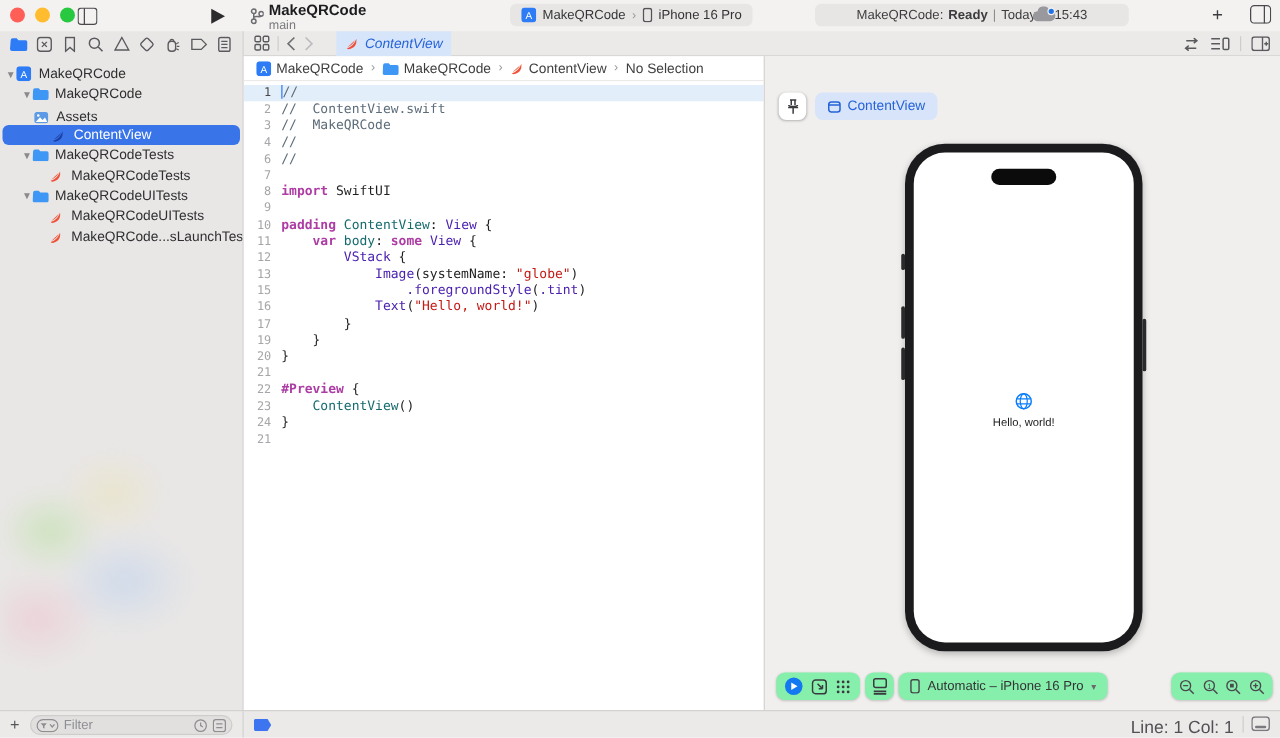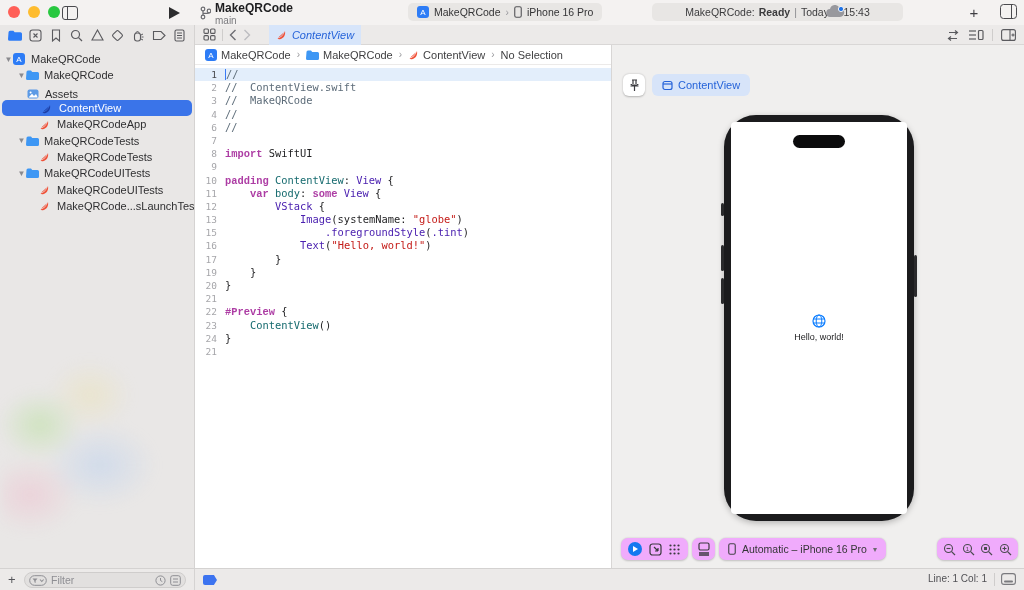--- a/index.html
+++ b/index.html
@@ -321,15 +321,6 @@
           </svg>
         </span>
         <span>ContentView</span>
-      </div>
-      <div class="tree-row" style="padding-left: 30px;">
-        <span class="disc"></span>
-        <span class="t-icon">
-          <svg width="11" height="11" viewBox="0 0 11 11">
-            <path d="M1.5 9.5 C4.5 9 7.5 6.5 9 2 C9.7 6 8 9 4 10.2 C2.9 10.5 2 10.2 1.5 9.5 Z M2 8.8 C4.5 7.8 6.5 6 8 3.2" fill="#F05138"></path>
-          </svg>
-        </span>
-        <span>MakeQRCodeApp</span>
       </div>
       <div class="tree-row" style="padding-left: 17px;">
         <span class="disc">▼</span>

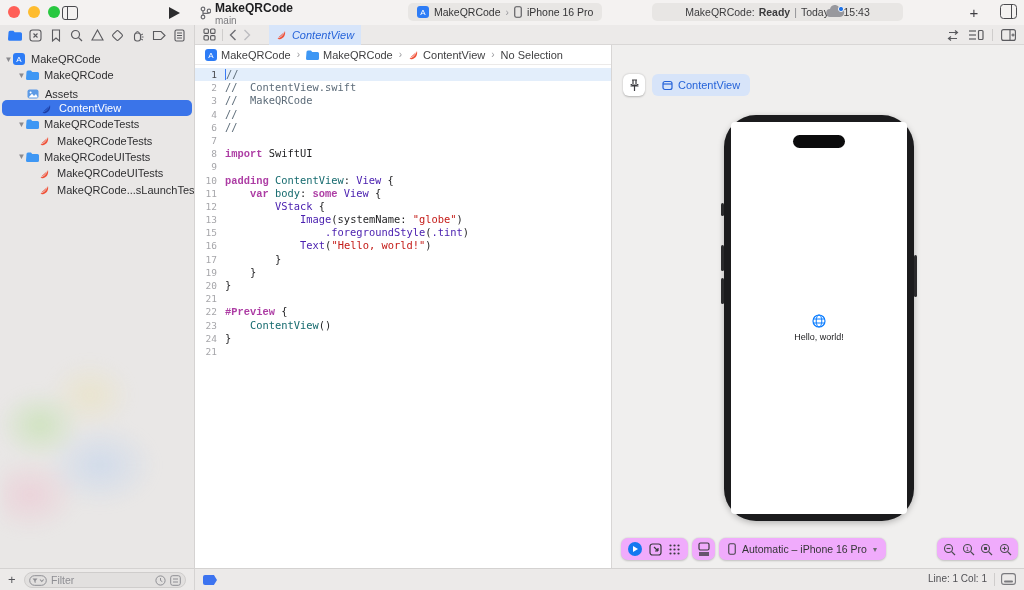--- a/index.html
+++ b/index.html
@@ -65,7 +65,7 @@
   .code-line.cursor .ln { color:#48484c; }
   .caret { display:inline-block; width:1px; height:11px; background:#3a7bf6; vertical-align:-2px; }
   .tok-c { color:#5D6C79; }
-  .tok-k { color:#AD3DA4; font-weight:bold;font-family:Liberation Mono, monospace; }
+  .tok-k { color:#AD3DA4; font-weight:bold; }
   .tok-s { color:#C41A16; }
   .tok-t { color:#4B21B0; }
   .tok-d { color:#156A6E; }

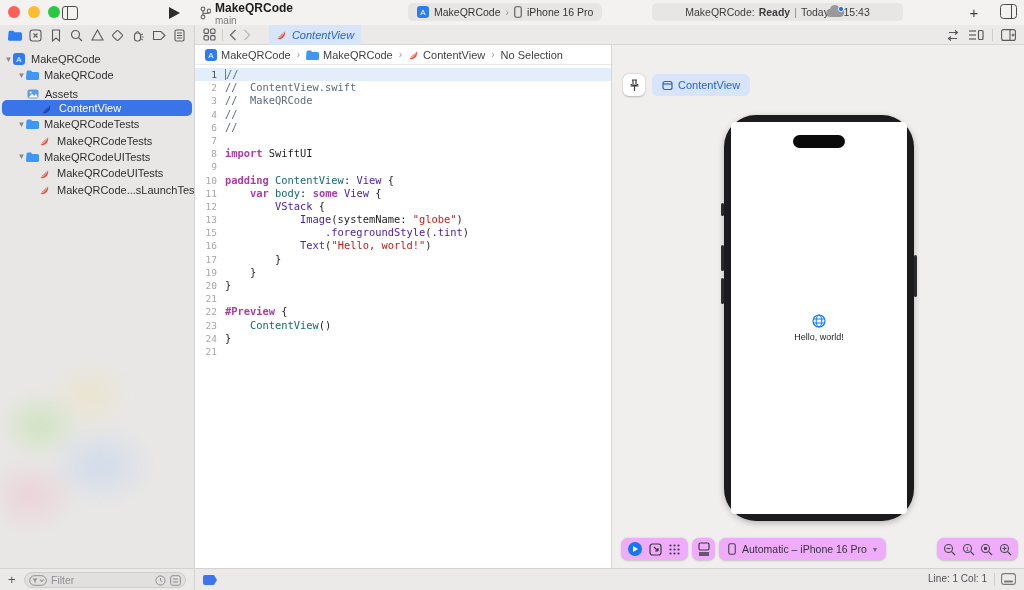--- a/index.html
+++ b/index.html
@@ -76,7 +76,7 @@
   .pin-btn { position:absolute; left:11px; top:29px; width:22px; height:22px; background:#ffffff; border-radius:6px; box-shadow:0 0.5px 2px rgba(0,0,0,.25); display:flex; align-items:center; justify-content:center; }
   .preview-pill { position:absolute; left:40px; top:29px; height:22px; padding:0 10px; background:#D7E4F9; border-radius:6px; display:flex; align-items:center; gap:5px; font-size:11px; color:#2563D9; }
   .phone { position:absolute; left:112px; top:70px; width:190px; height:406px; background:#1b1b1d; border-radius:32px; box-shadow:0 2px 6px rgba(0,0,0,.25); }
-  .phone .screen { position:absolute; left:7px; top:7px; right:7px; bottom:7px; background:#ffffff; border-radius:4px;text-decoration:underline; }
+  .phone .screen { position:absolute; left:7px; top:7px; right:7px; bottom:7px; background:#ffffff; border-radius:25px;text-decoration:underline; }
   .phone .island { position:absolute; left:50%; top:13px; width:52px; height:13px; margin-left:-26px; background:#0b0b0c; border-radius:7px; }
   .sbtn { position:absolute; background:#2a2a2c; border-radius:2px; }
   .hello-stack { position:absolute; left:0; right:0; top:192px; text-align:center; }

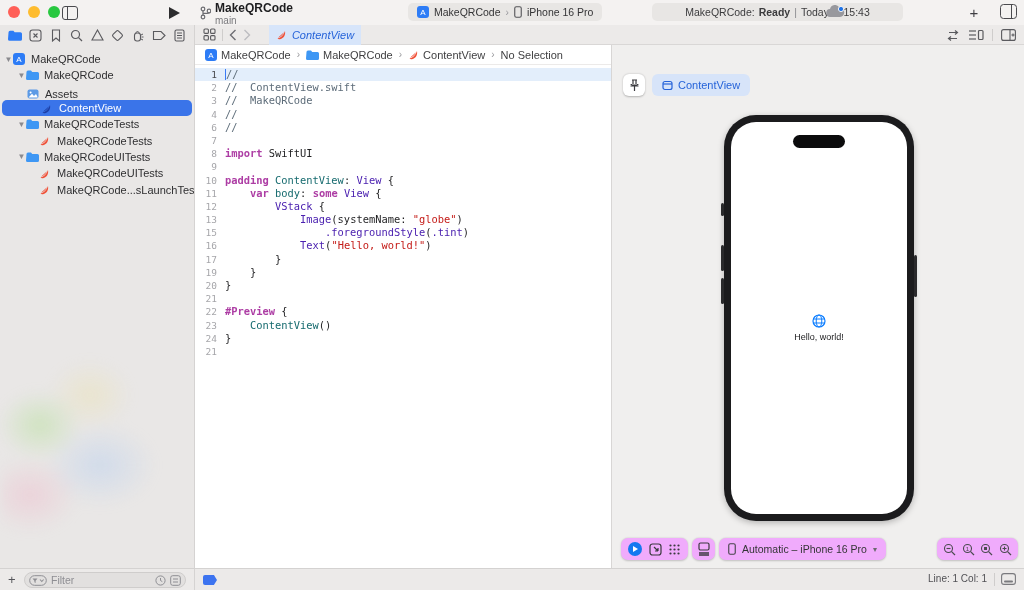--- a/index.html
+++ b/index.html
@@ -81,7 +81,7 @@
   .sbtn { position:absolute; background:#2a2a2c; border-radius:2px; }
   .hello-stack { position:absolute; left:0; right:0; top:192px; text-align:center; }
   .hello-text { font-size:9px; color:#1c1c1e; margin-top:2px; }
-  .pv-group { background:#f0abfc; border-radius:7px; box-shadow:0 0.5px 2px rgba(0,0,0,.2); height:22px; display:flex; align-items:center; }
+  .pv-group { background:#86efac; border-radius:7px; box-shadow:0 0.5px 2px rgba(0,0,0,.2); height:22px; display:flex; align-items:center; }
   .pv-controls { position:absolute; left:9px; top:493px; width:67px; justify-content:space-evenly; }
   .pv-variant { position:absolute; left:80px; top:493px; width:23px; justify-content:center; }
   .pv-device { position:absolute; left:107px; top:493px; padding:0 9px; gap:6px; font-size:10.5px; color:#343436; }

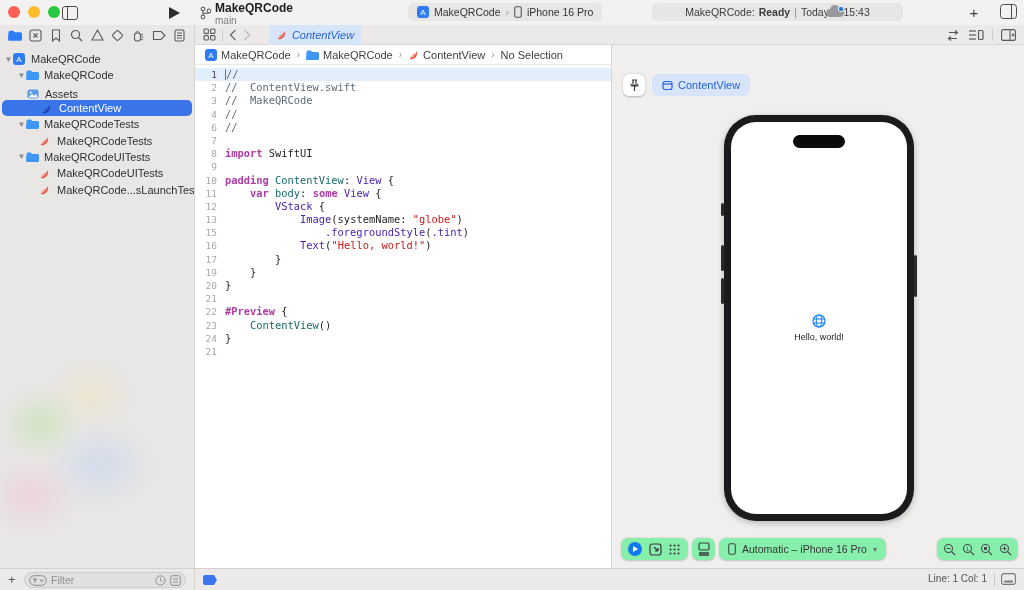--- a/index.html
+++ b/index.html
@@ -97,7 +97,7 @@
   .filter-field { position:absolute; left:24px; top:3px; width:162px; height:16px; background:#E2E0DF; border:1px solid #CFCDCC; border-radius:9px; display:flex; align-items:center; padding:4px 4px; gap:4px; }
   .filter-ph { color:#8e8e93; font-size:10.5px; flex:1; }
   .bp-capsule { position:absolute; left:203px; top:6px; width:14px; height:10px; background:#3D74F0; border-radius:2px; clip-path:polygon(0 0, 78% 0, 100% 50%, 78% 100%, 0 100%); }
-  .linecol { position:absolute; right:37px; top:4px; font-size:10px; color:#515155; }
+  .linecol { position:absolute; right:37px; top:4px; font-size:14px; color:#515155; }
   .sb-r-div { position:absolute; right:29px; top:4px; width:1px; height:13px; background:#CFCDCC; }
   .sb-editoricon { position:absolute; right:8px; top:4px; }
 </style>

